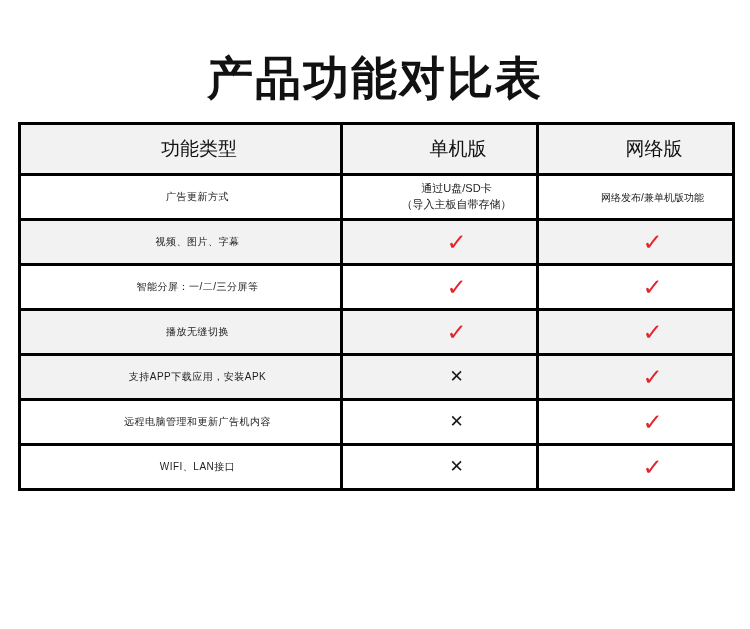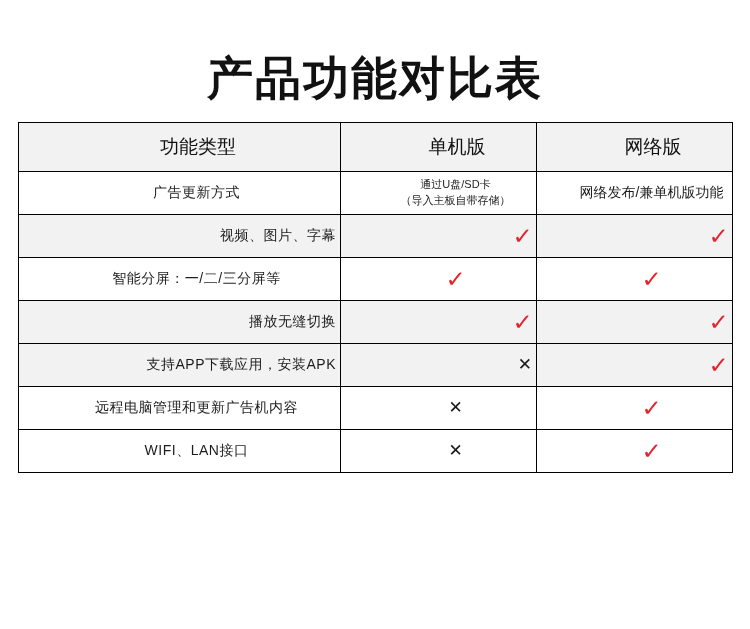--- a/index.html
+++ b/index.html
@@ -42,7 +42,7 @@
     border: 1px solid #b9b9b9;
   }
   table.cmp td, table.cmp th {
-    border: 1px solid #000000;
+    border: 3px solid #000000;
     text-align: center;
     vertical-align: middle;
     font-weight: normal;

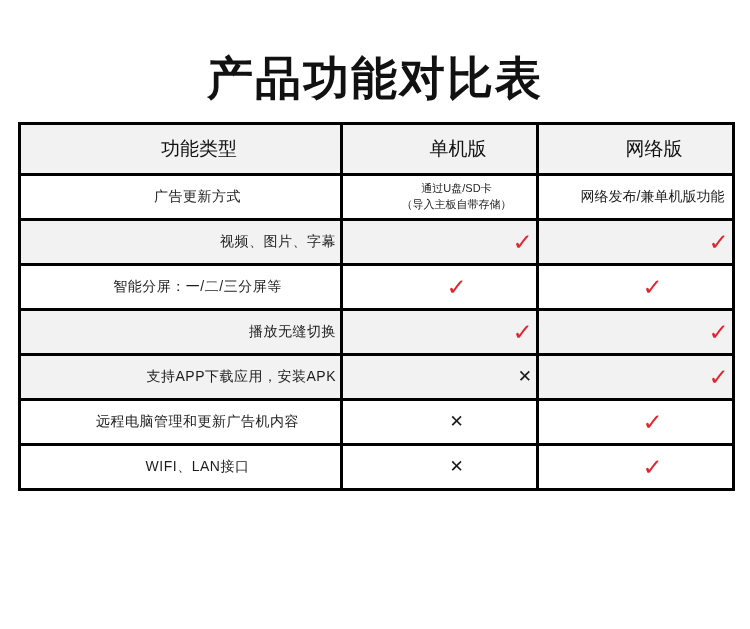--- a/index.html
+++ b/index.html
@@ -70,7 +70,7 @@
     text-align: right;
   }
   tbody tr td.feature {
-    font-size: 14px;
+    font-size: 10px;
     letter-spacing: 0.5px;
   }
   .twoline {

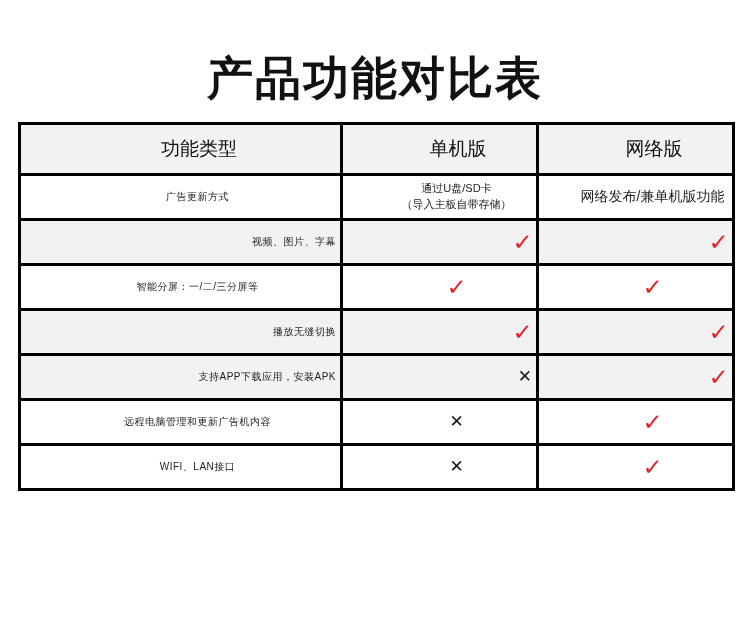--- a/index.html
+++ b/index.html
@@ -79,7 +79,7 @@
     display: block;
   }
   .small-txt {
-    font-size: 14px;
+    font-size: 10px;
     line-height: 1.45;
   }
   .check {

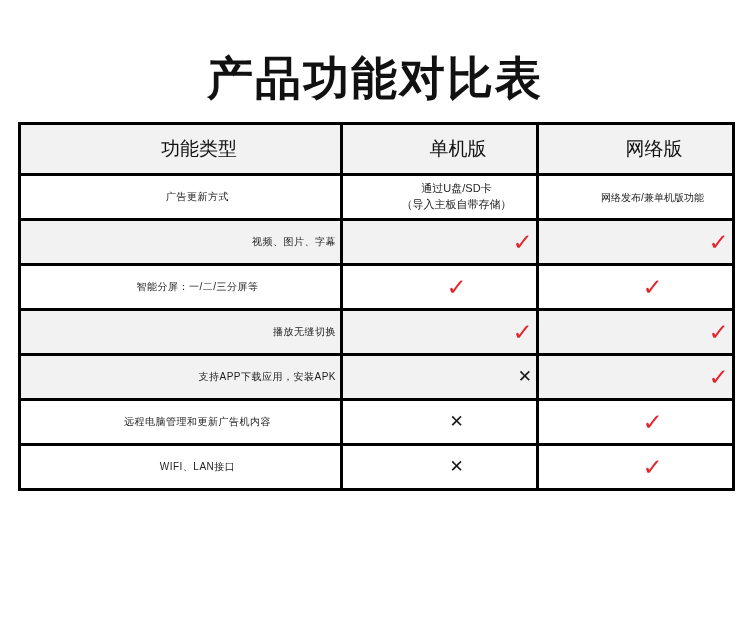--- a/index.html
+++ b/index.html
@@ -67,7 +67,6 @@
   }
   tbody tr.alt td {
     background: #f2f2f2;
-    text-align: right;
   }
   tbody tr td.feature {
     font-size: 10px;

